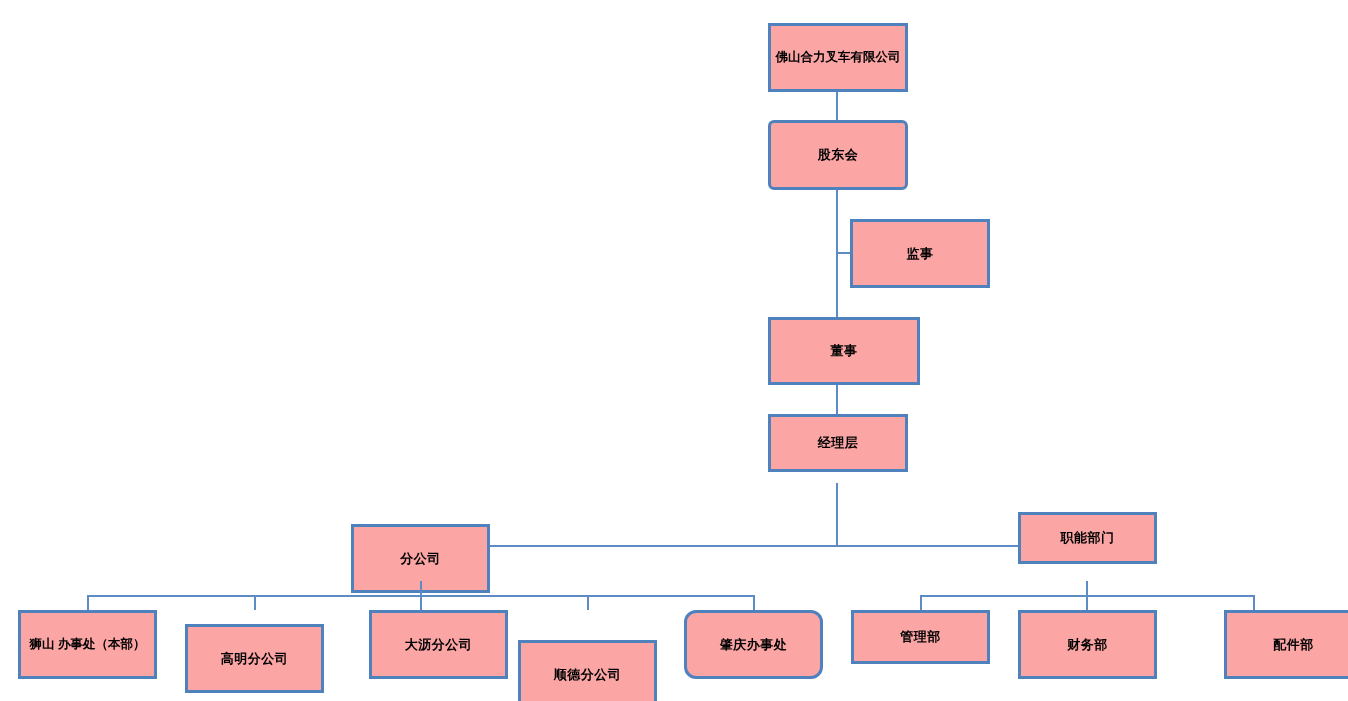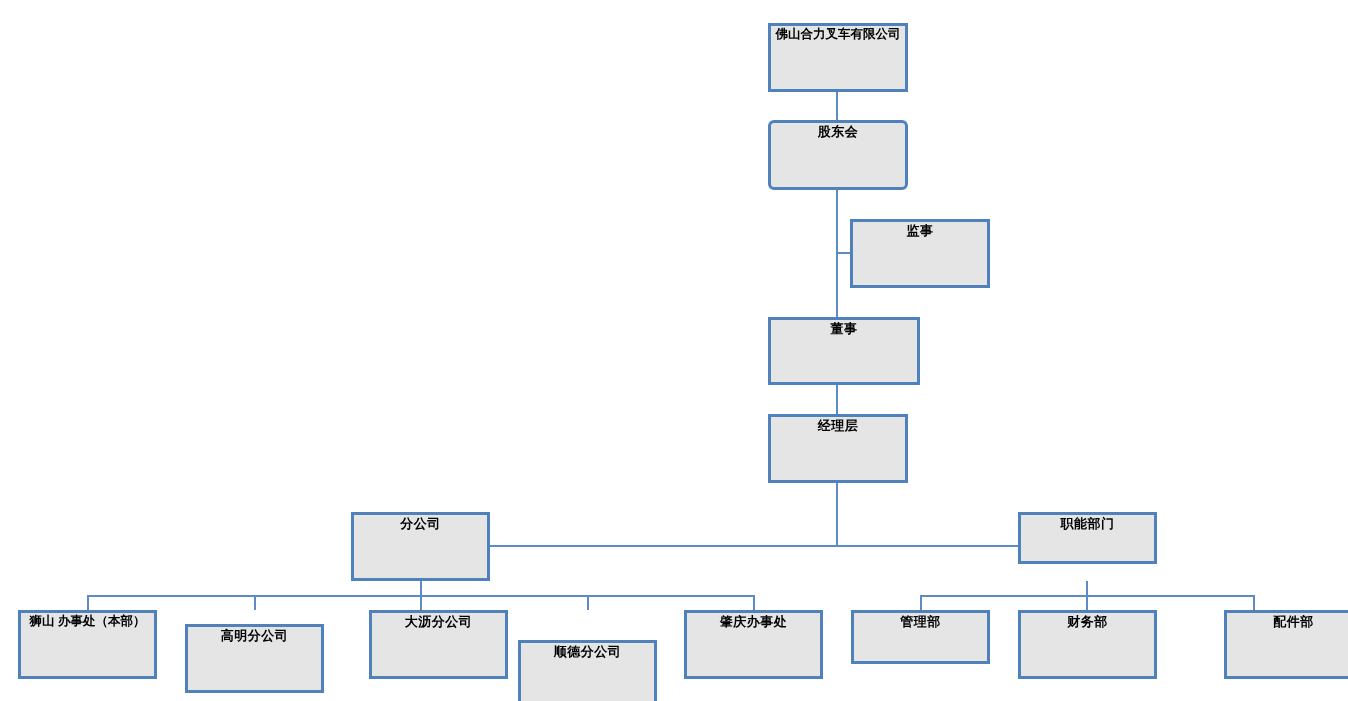--- a/index.html
+++ b/index.html
@@ -23,8 +23,9 @@
   .node {
     position: absolute;
     border: 3px solid var(--box-border);
-    background: #e5e5e5;
+    background: #fca5a5;
     display: flex;
+    align-items: center;
     justify-content: center;
     text-align: center;
   }

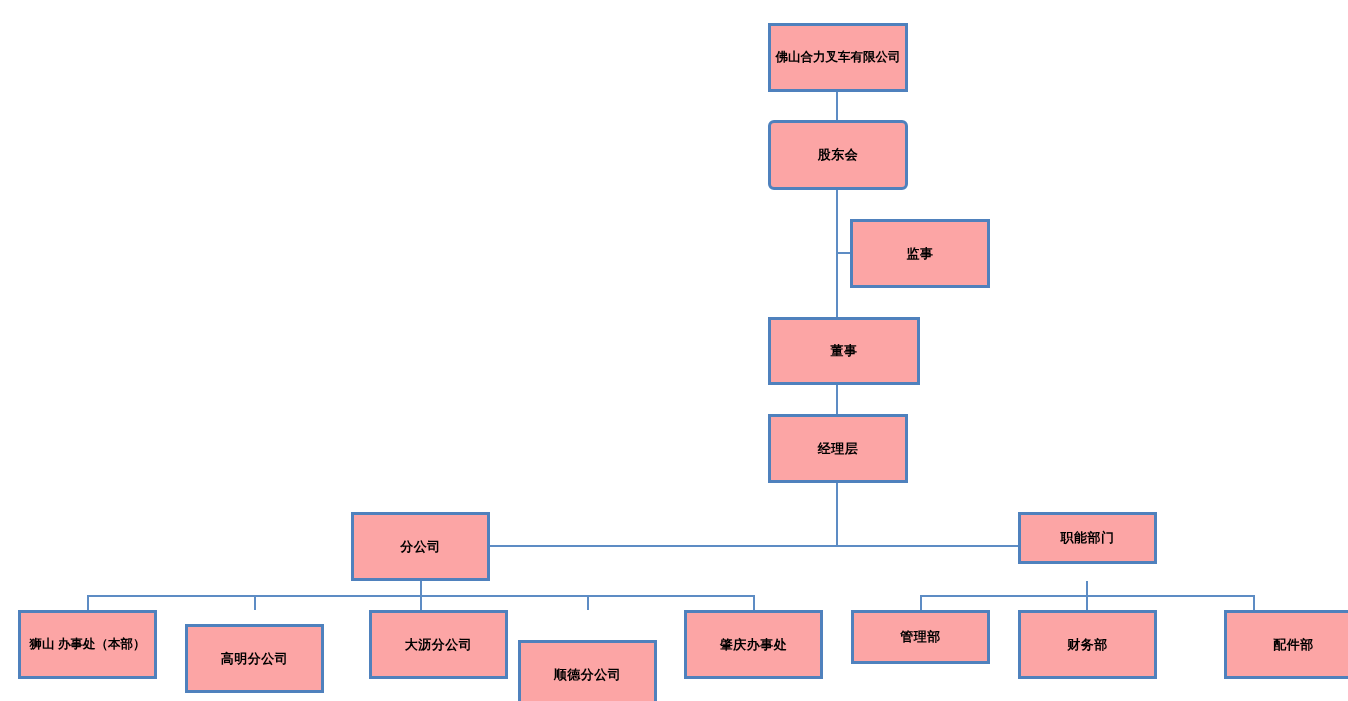--- a/index.html
+++ b/index.html
@@ -65,7 +65,7 @@
     <span class="node-label">董事</span>
   </div>
 
-  <div class="node" style="left:768px;top:414px;width:140px;height:69px;">
+  <div class="node" style="left:768px;top:414px;width:140px;height:58px;">
     <span class="node-label">经理层</span>
   </div>
 

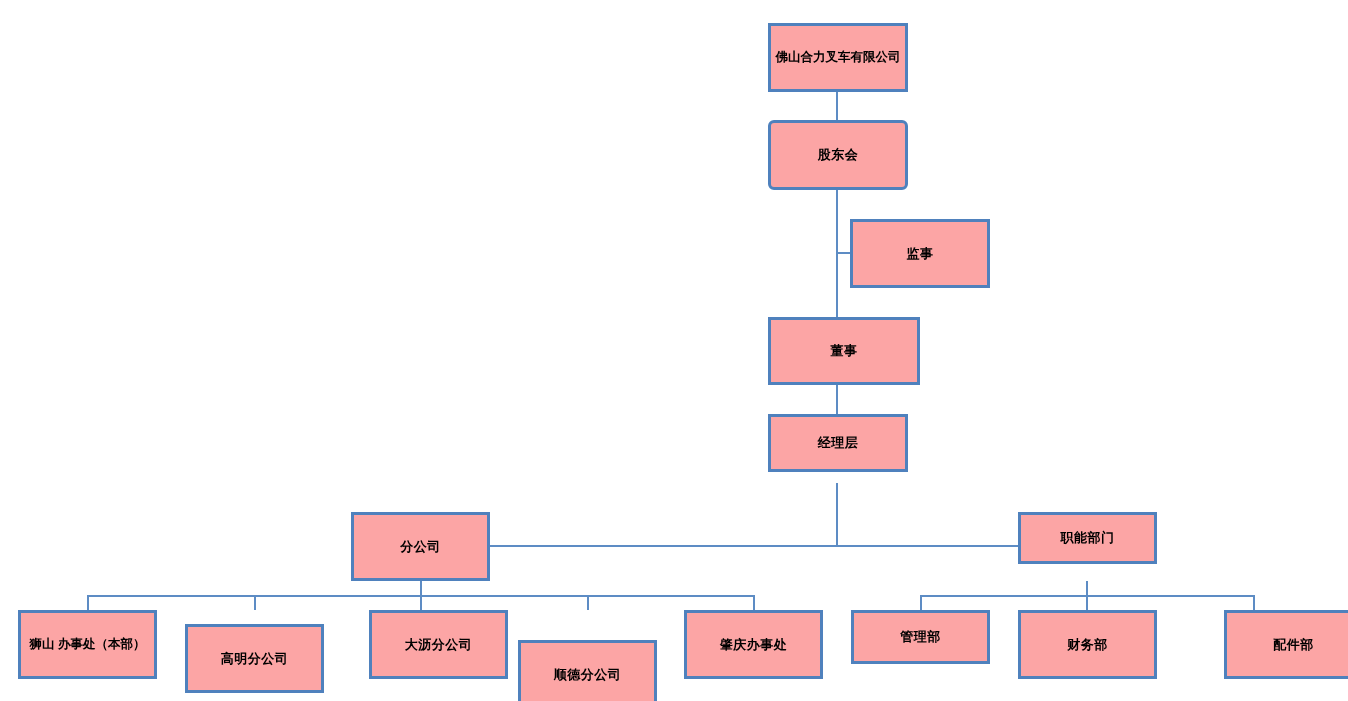--- a/index.html
+++ b/index.html
@@ -69,7 +69,7 @@
     <span class="node-label">经理层</span>
   </div>
 
-  <div class="node" style="left:351px;top:512px;width:139px;height:69px;">
+  <div class="node" style="left:351px;top:524px;width:139px;height:69px;">
     <span class="node-label">分公司</span>
   </div>
   <div class="node" style="left:1018px;top:512px;width:139px;height:52px;">

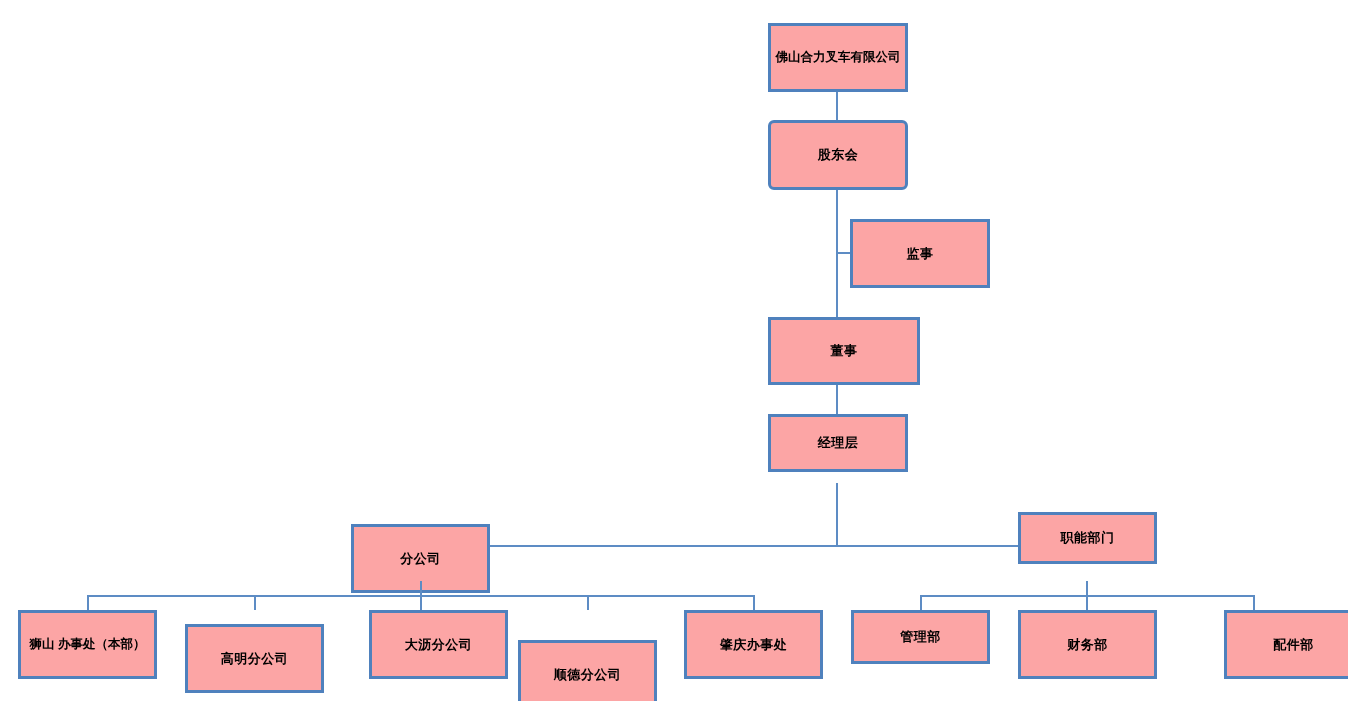--- a/index.html
+++ b/index.html
@@ -88,7 +88,7 @@
   <div class="node" style="left:518px;top:610px;width:139px;height:69px;margin-top:30px;">
     <span class="node-label">顺德分公司</span>
   </div>
-  <div class="node" style="left:684px;top:610px;width:139px;height:69px;">
+  <div class="node" style="left:684px;top:610px;width:139px;height:69px;border-radius:12px;">
     <span class="node-label">肇庆办事处</span>
   </div>
 

